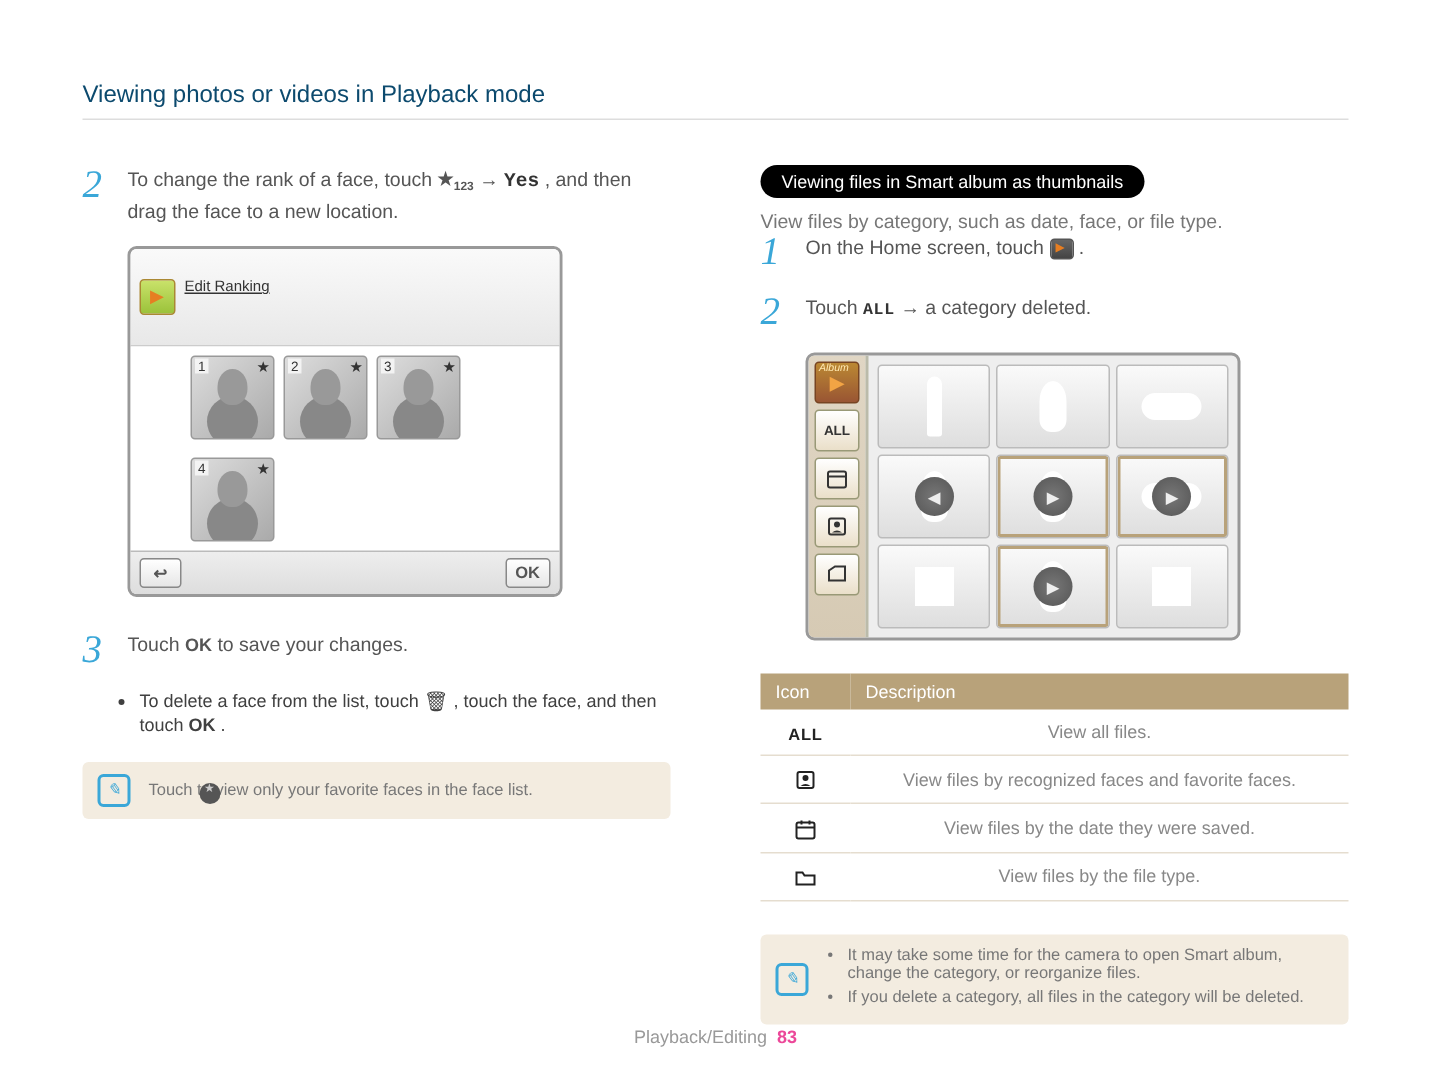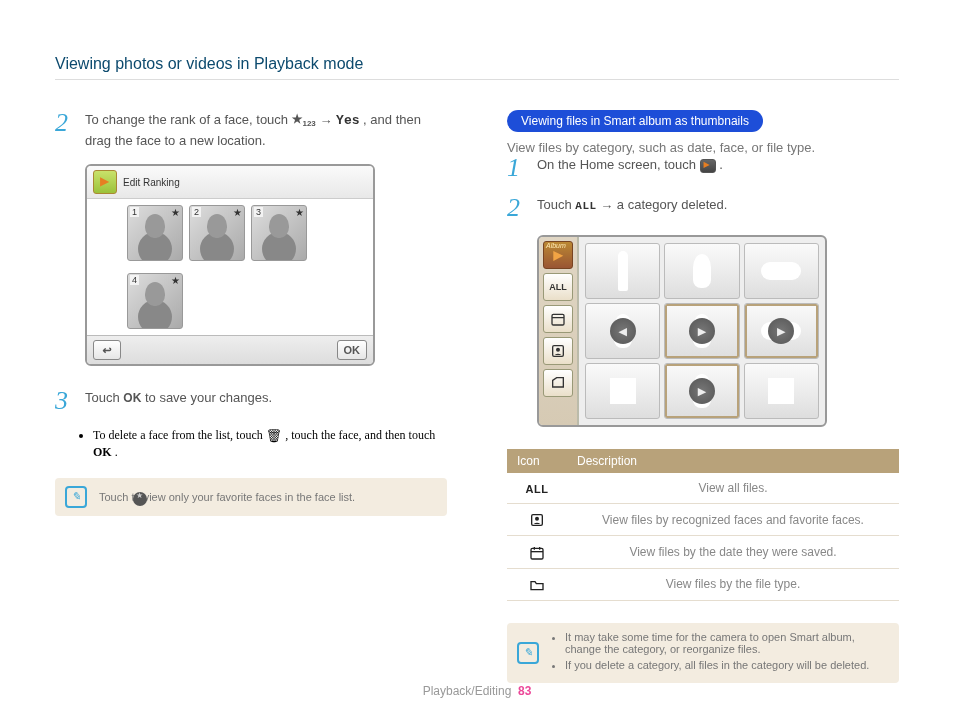--- a/index.html
+++ b/index.html
@@ -132,7 +132,7 @@
   .note li { margin-bottom: 4px; }
 
   .pill {
-    background: #1d4ed8; color: #fff;
+    background: #000000; color: #fff;
     font-size: 12px; padding: 4px 14px;
     border-radius: 12px;
     display: inline-block;

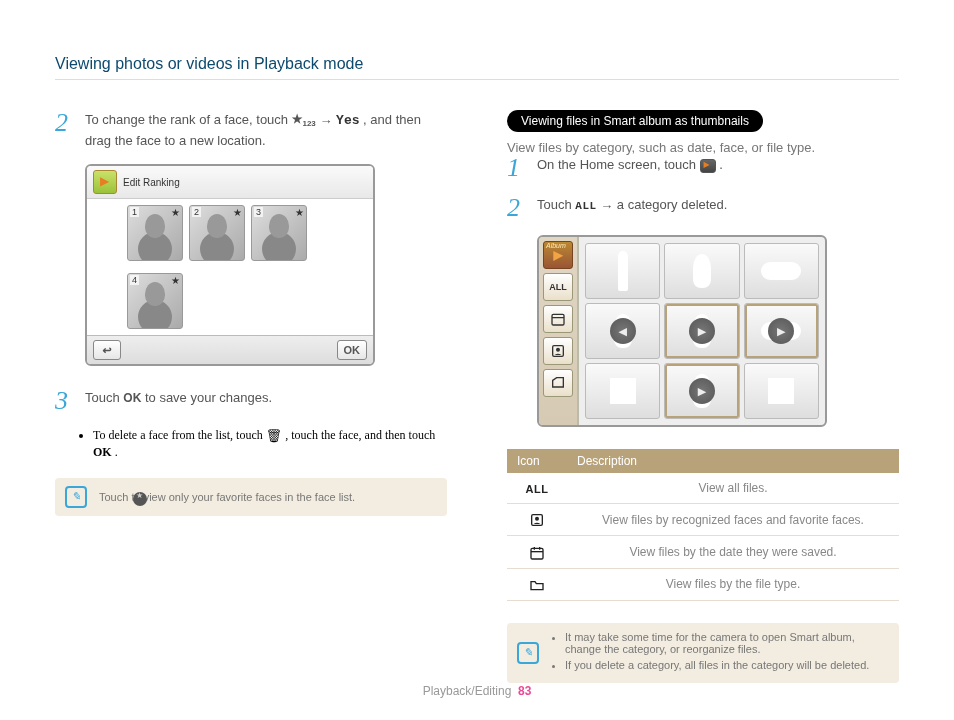--- a/index.html
+++ b/index.html
@@ -46,11 +46,12 @@
     overflow: hidden;
   }
   .screen .titlebar {
-    display: flex; align-items: center;
+    display: flex; 
     background: linear-gradient(#fafafa,#e8e8e8);
-    padding: 4px 6px;
+    padding: 20px 6px;
     font-size: 10px; color: #333;
     border-bottom: 1px solid #ccc;
+    text-decoration: underline;
   }
   .appicon {
     width: 24px; height: 24px;

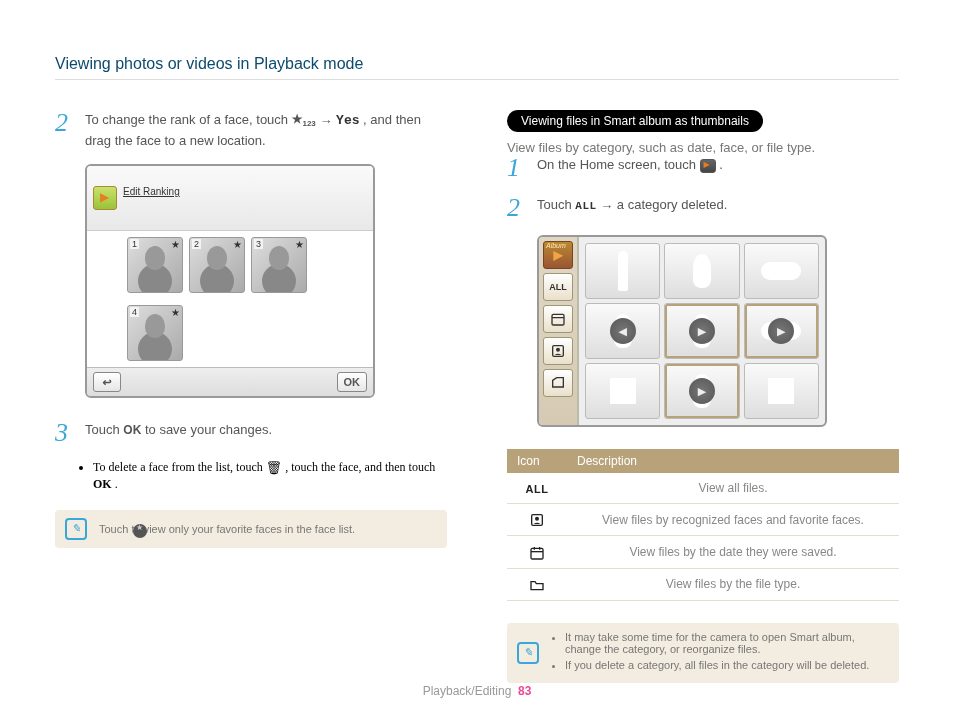--- a/index.html
+++ b/index.html
@@ -34,7 +34,7 @@
   }
   .stepbody { flex: 1; font-size: 13px; line-height: 1.5; color: #555; font-weight: 300; }
   .stepbody b { font-weight: bold; color: #333; font-family: Liberation Mono, monospace; }
-  .sub { padding-left: 30px; font-size: 12px; color: #000000; margin-bottom: 18px; font-family: Liberation Serif, serif; }
+  .sub { padding-left: 30px; font-size: 12px; color: #404040; margin-bottom: 18px; }
   .sub li { list-style: disc; margin-left: 8px; margin-bottom: 4px; }
 
   .screen {

